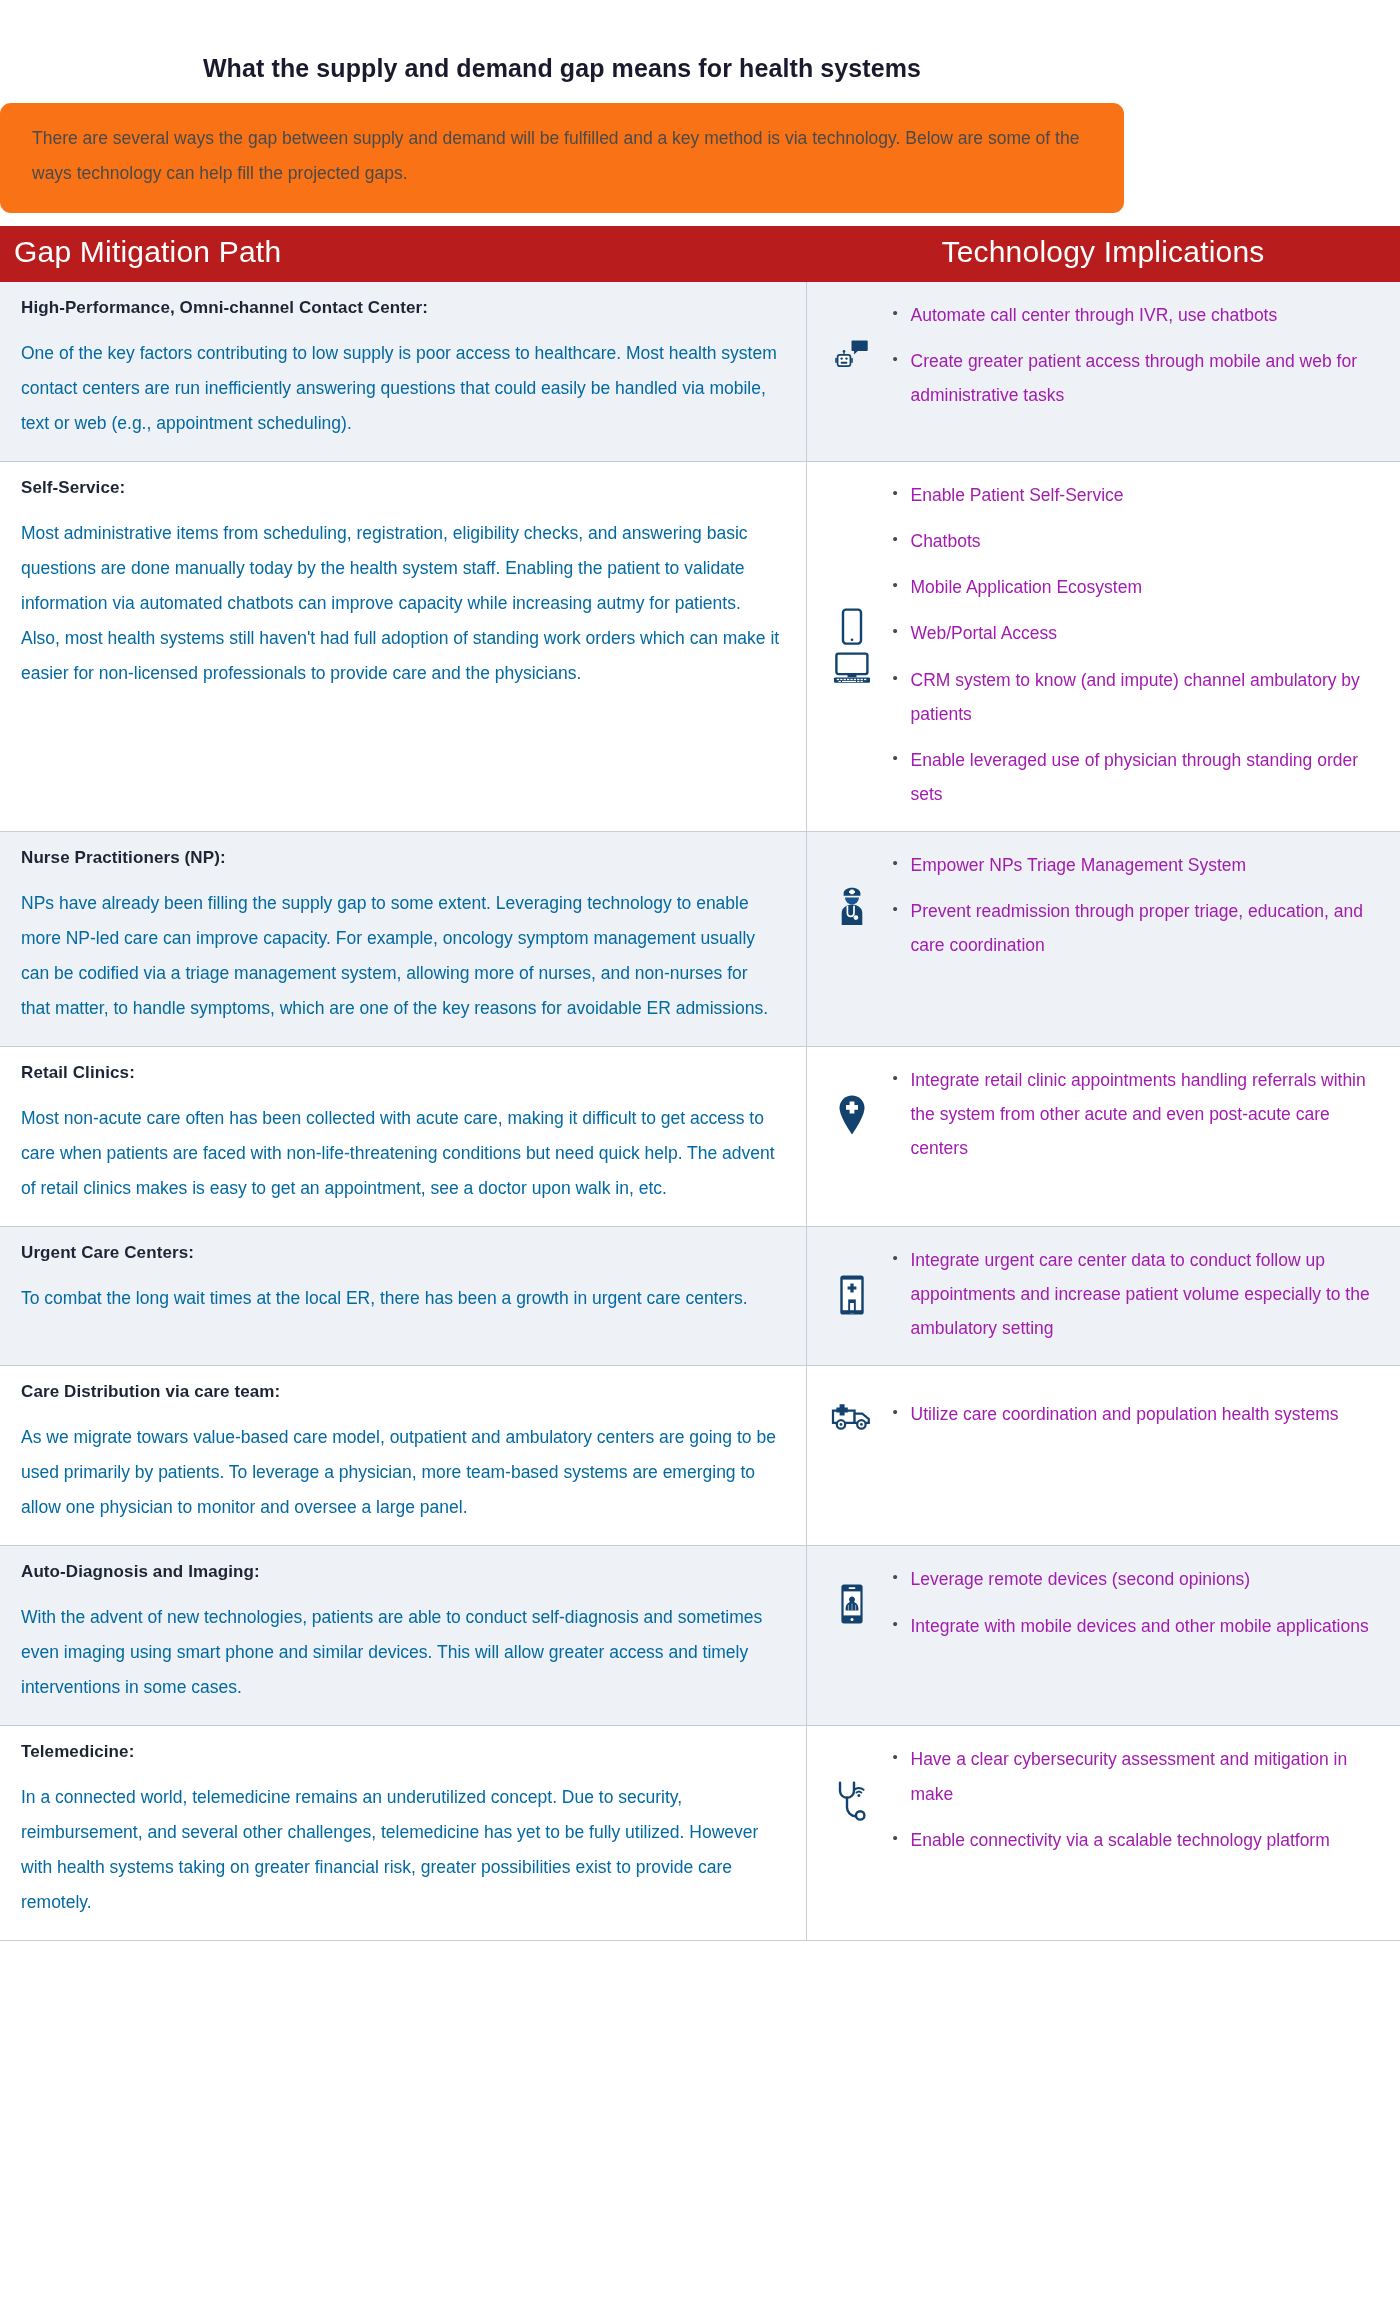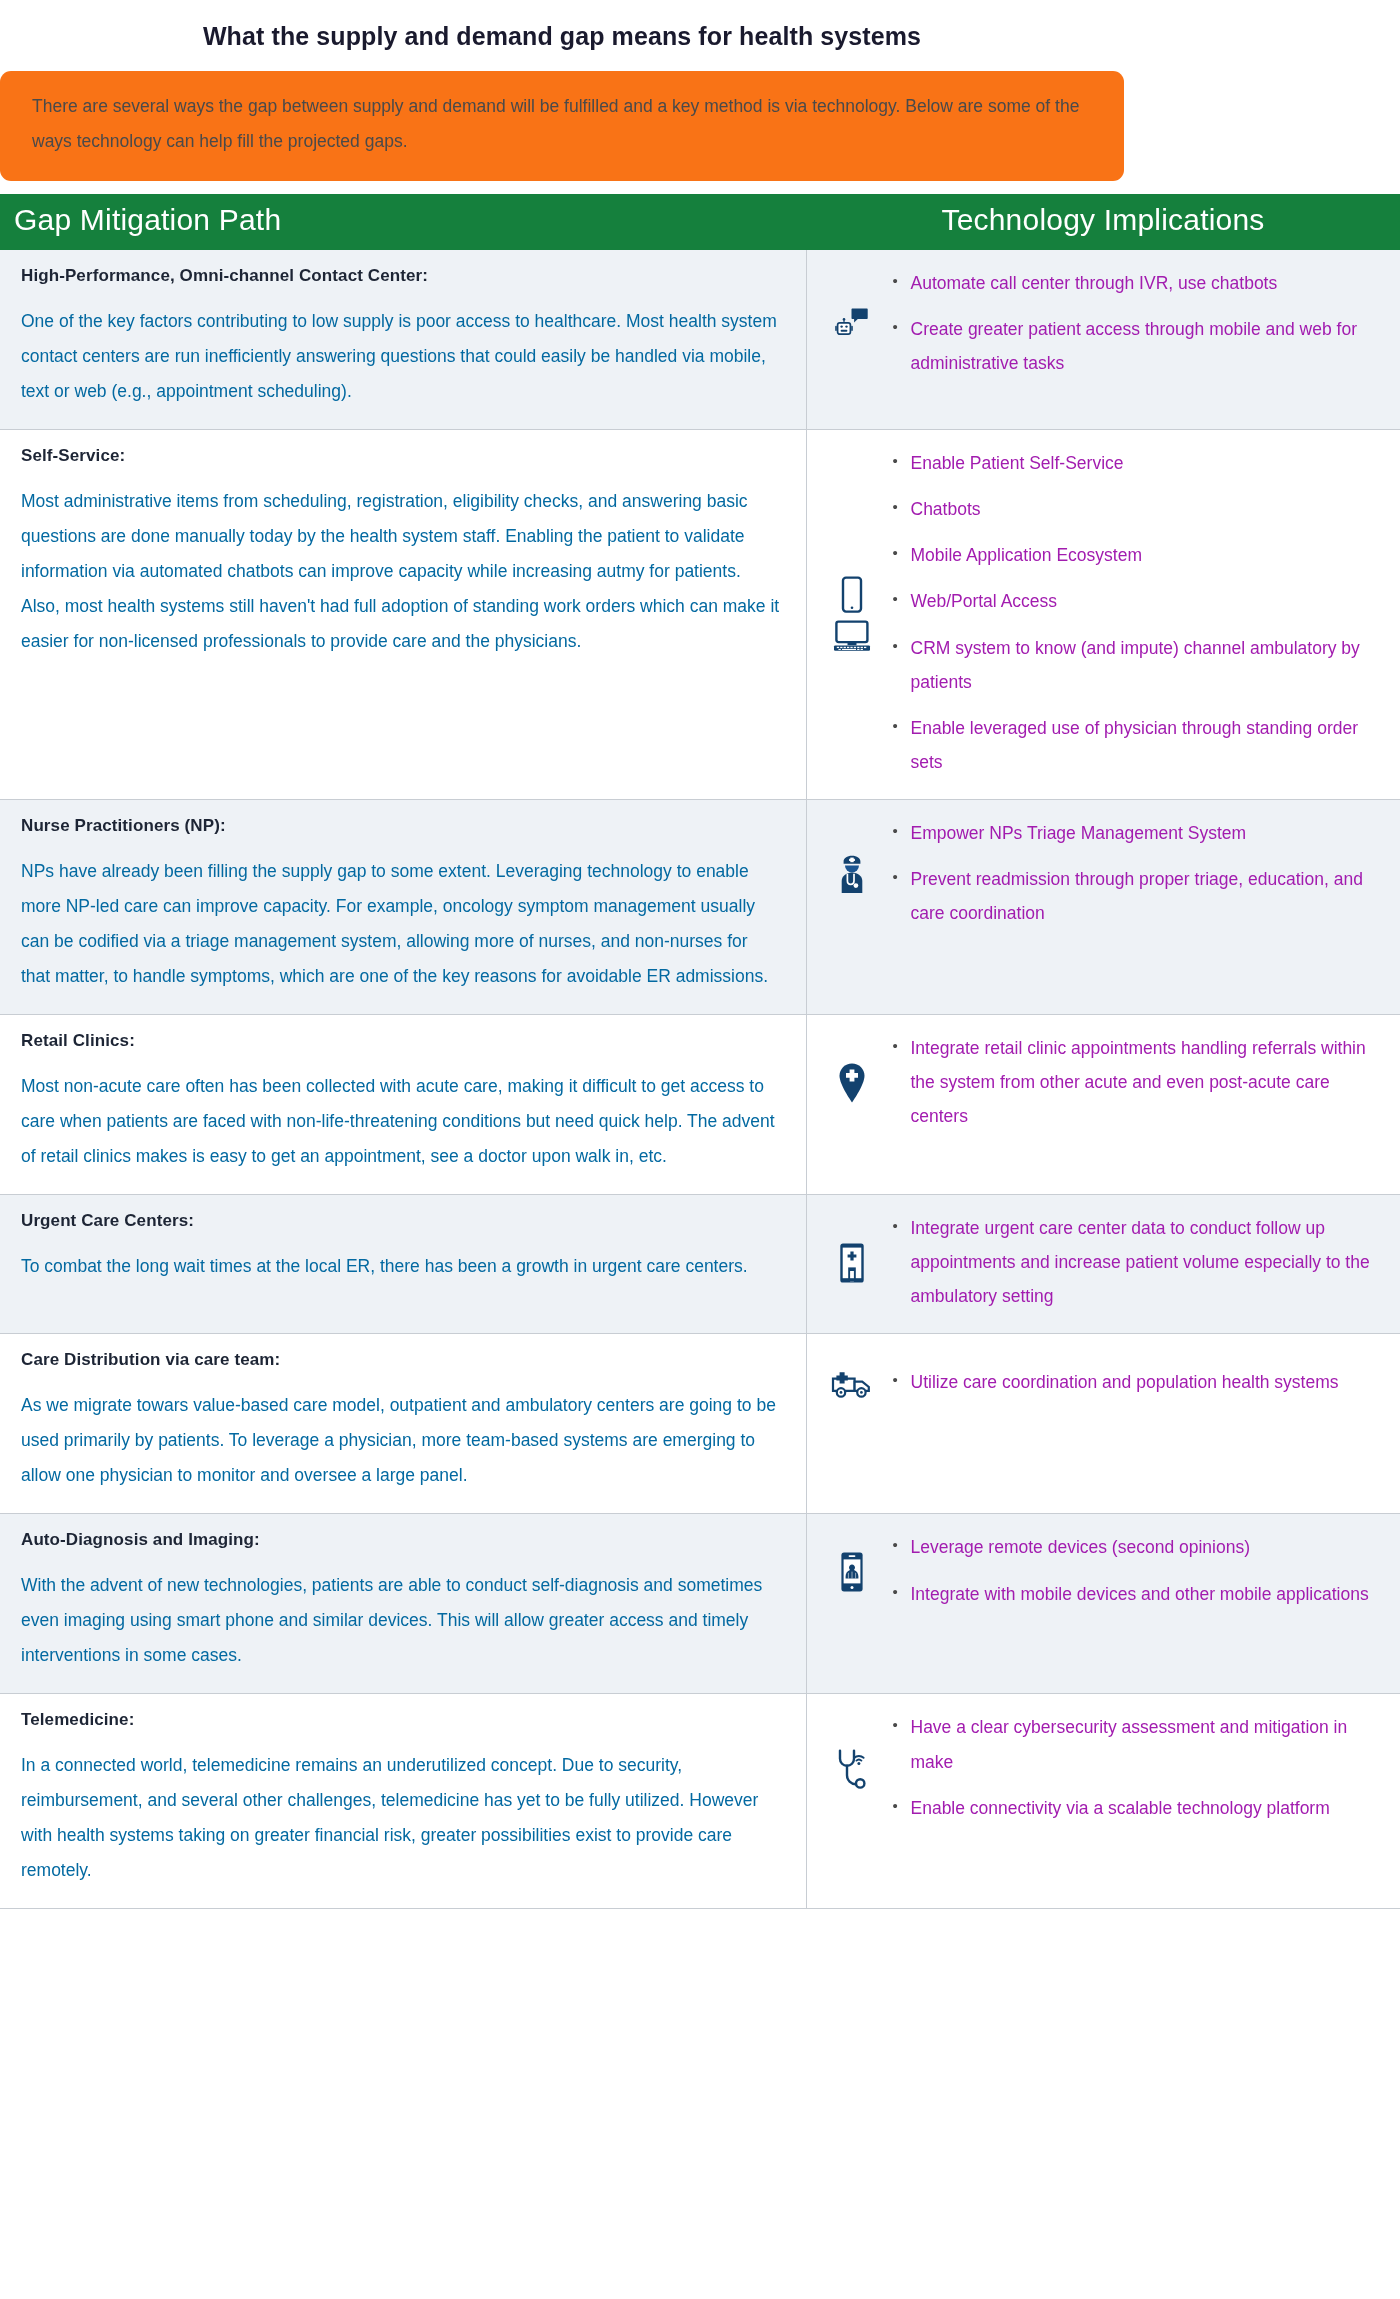--- a/index.html
+++ b/index.html
@@ -18,6 +18,7 @@
     width: 1124px;
     box-sizing: border-box;
     background: #ffffff;
+    margin-top: 32px;
   }
 
   

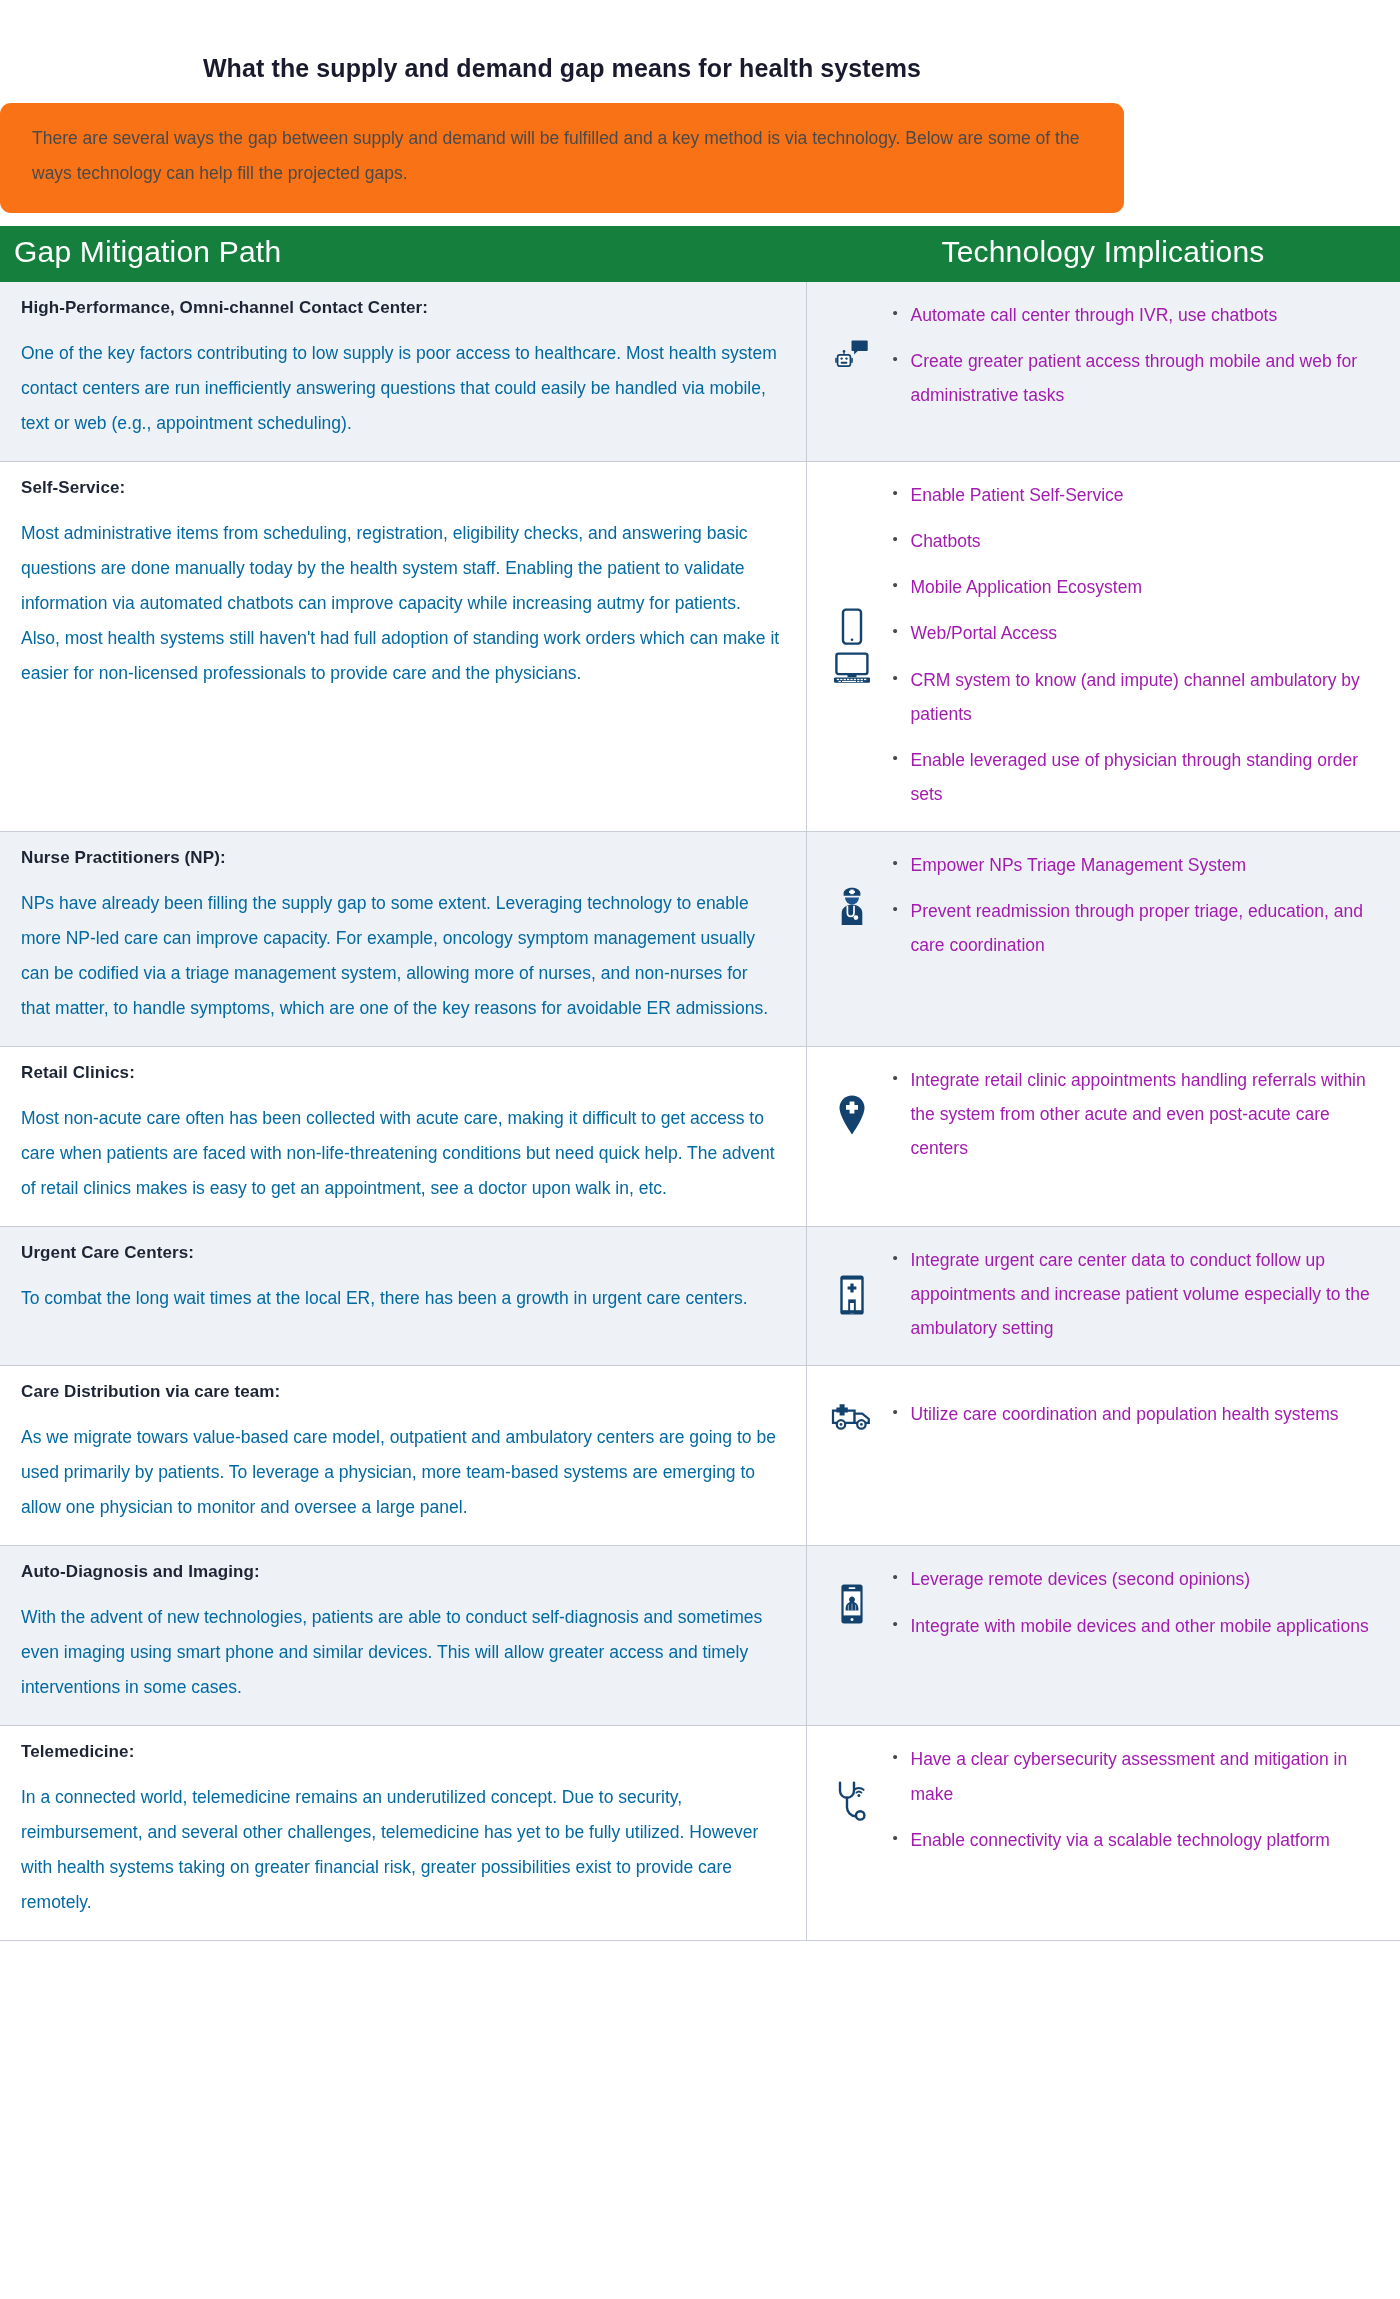--- a/index.html
+++ b/index.html
@@ -56,7 +56,7 @@
   .matrix col.c-right { width: 594px; }
 
   .matrix thead th {
-    background: #15803d;
+    background: #b91c1c;
     color: #ffffff;
     font-size: 30px;
     font-weight: normal;

